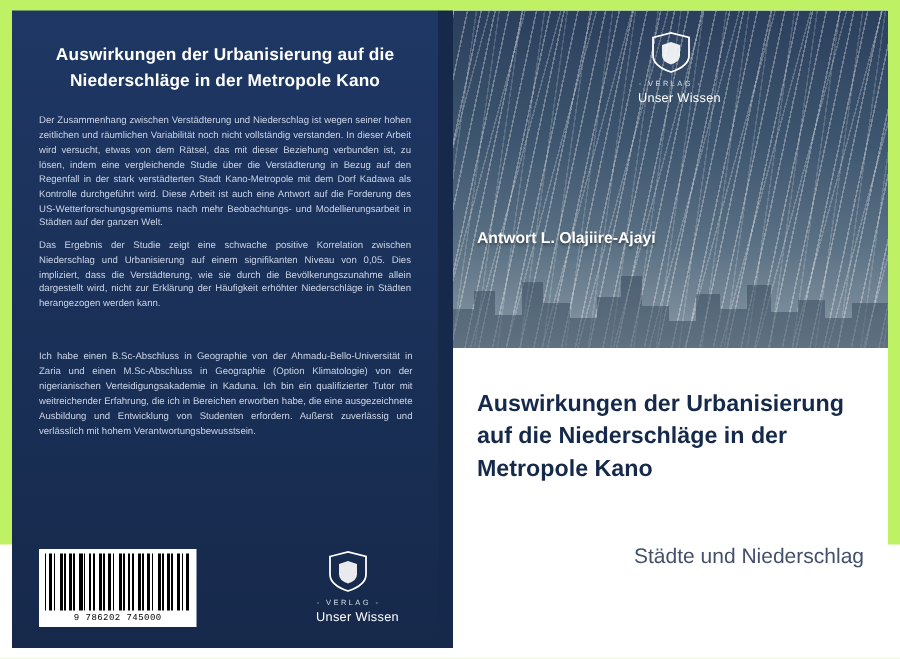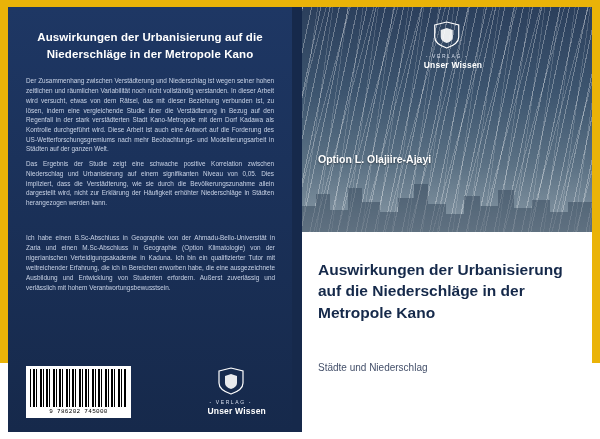--- a/index.html
+++ b/index.html
@@ -17,7 +17,7 @@
     position: relative;
     width: 600px;
     height: 363px;
-    background: #eab308;
+    background: #bef264;
   }
 
   

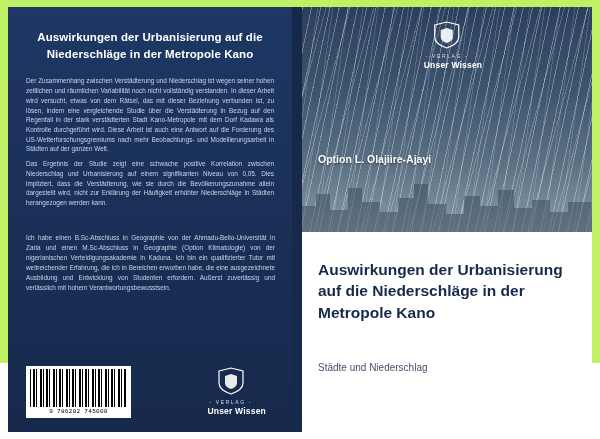--- a/index.html
+++ b/index.html
@@ -114,7 +114,7 @@
   }
   .logo-name {
     font-size: 8.5px;
-    font-weight: bold;
+    font-weight: normal;
     letter-spacing: 0.2px;
     color: #ffffff;
     padding-left: 12px;

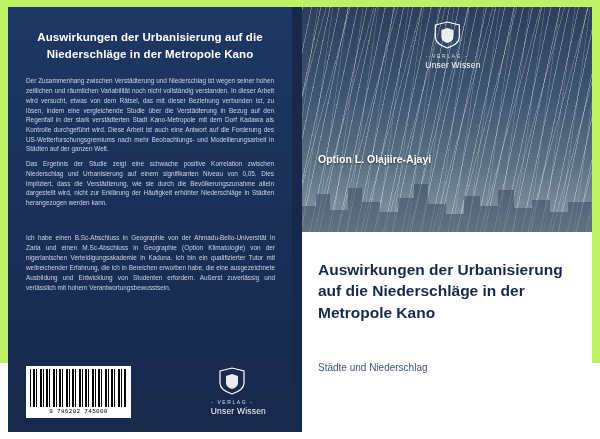--- a/index.html
+++ b/index.html
@@ -272,7 +272,7 @@
       </div>
 
       <div class="front-authors">
-        <span class="author-line">Option L. Olajiire-Ajayi</span>
+        <span class="author-line">Antwort L. Olajiire-Ajayi</span>
       </div>
     </div>
 

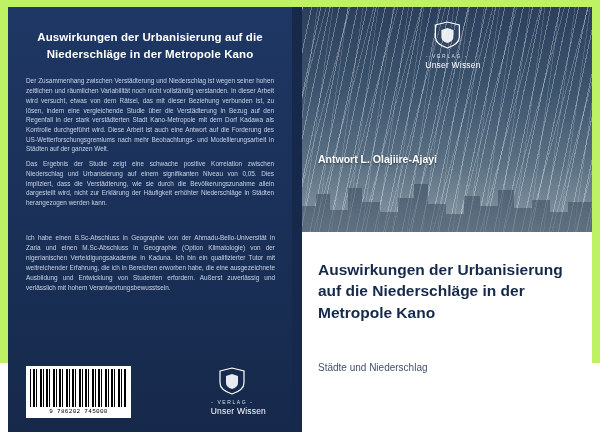--- a/index.html
+++ b/index.html
@@ -195,8 +195,9 @@
     top: 354px;
     width: 258px;
     color: #44506a;
-    font-size: 10px;
+    font-size: 14px;
     line-height: 1.4;
+    text-align: right;
   }
   .front-authors {
     position: absolute;

